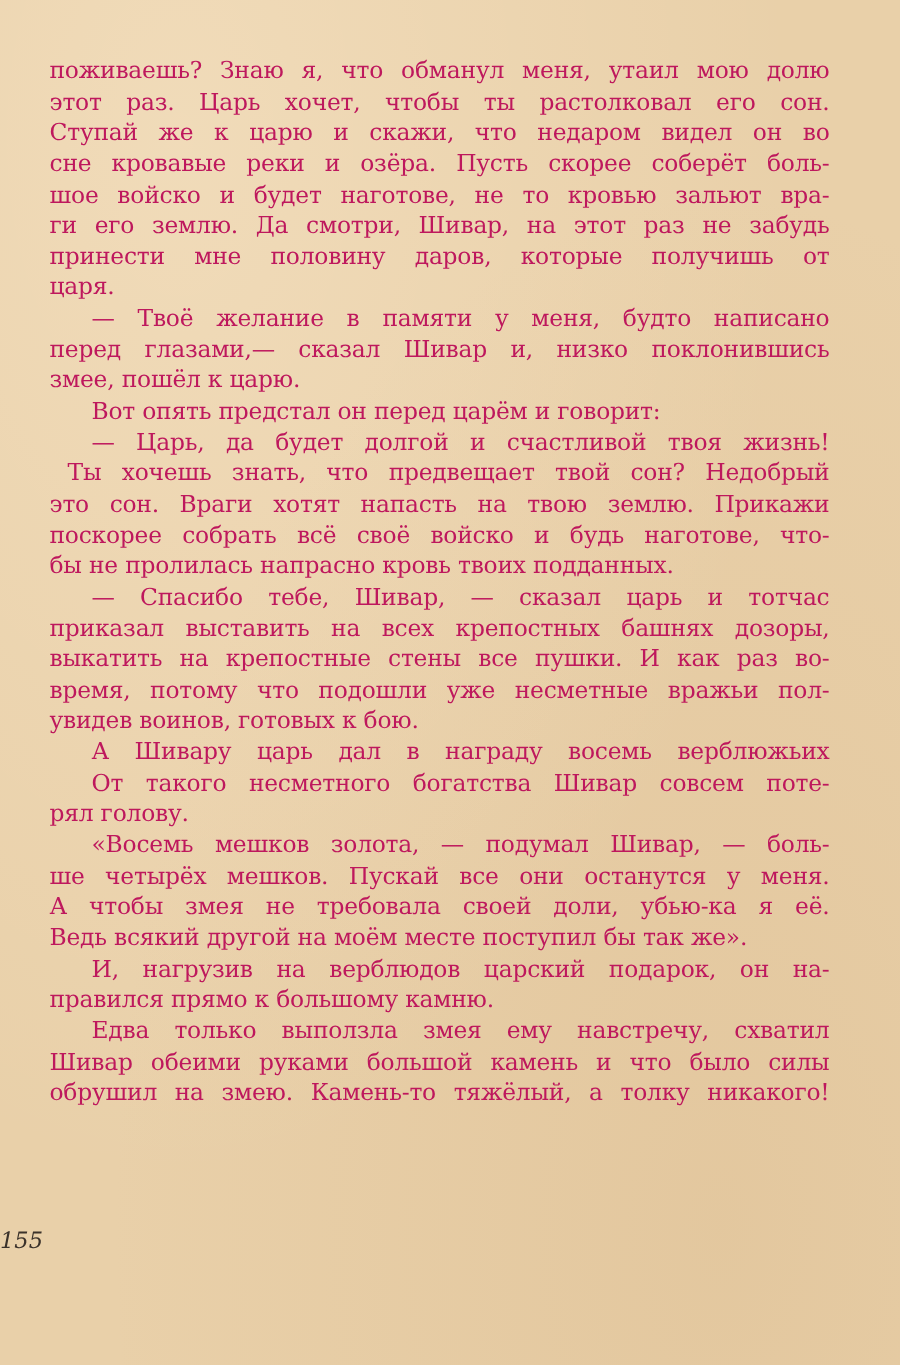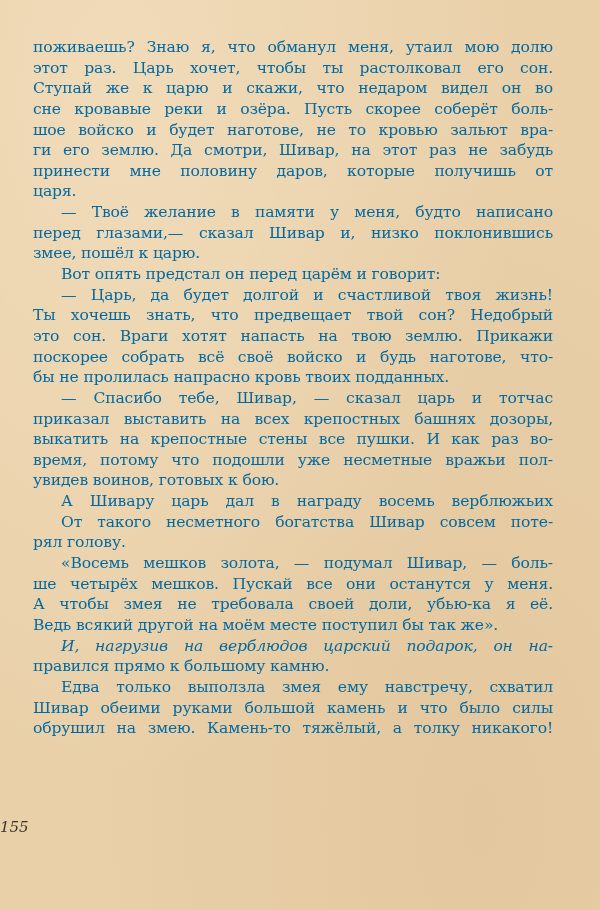--- a/index.html
+++ b/index.html
@@ -18,7 +18,7 @@
       font-family: "DejaVu Serif", "Liberation Serif", serif;
       font-size: 15.6px;
       line-height: 20.65px;
-      color: #0369a1;
+      color: #be185d;
       letter-spacing: -0.15px;
     }
     .line {

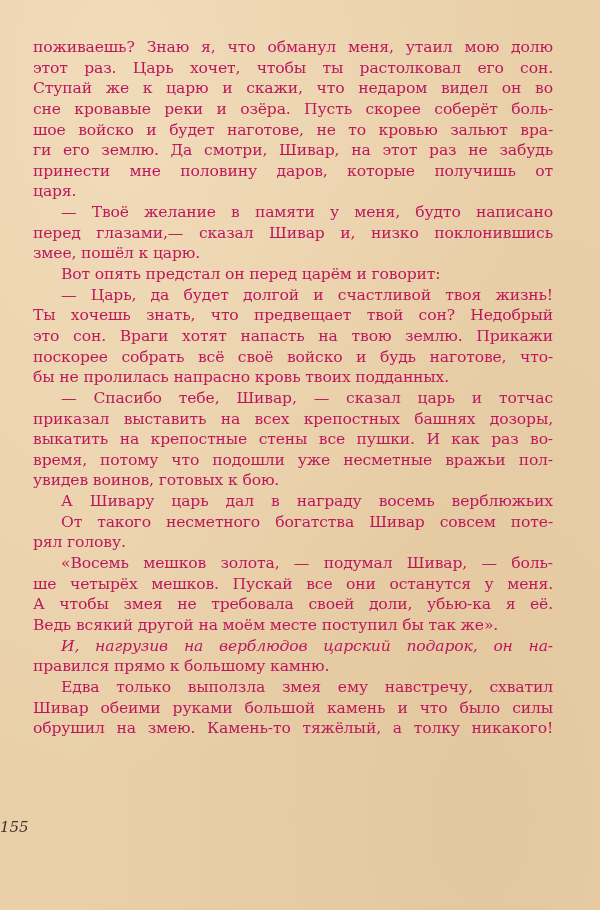--- a/index.html
+++ b/index.html
@@ -58,7 +58,7 @@
     <span class="line last">змее, пошёл к царю.</span>
     <span class="line indent last">Вот опять предстал он перед царём и говорит:</span>
     <span class="line indent"><span style="white-space: nowrap;">— Царь, да будет долгой и счастливой твоя жизнь!</span></span>
-    <span class="line"><span style="white-space: nowrap;">Ты хочешь знать, что предвещает твой сон? Недобрый</span></span>
+    <span class="line"><span style="white-space: nowrap; margin-left: 12px;">Ты хочешь знать, что предвещает твой сон? Недобрый</span></span>
     <span class="line"><span style="white-space: nowrap;">это сон. Враги хотят напасть на твою землю. Прикажи</span></span>
     <span class="line"><span style="white-space: nowrap;">поскорее собрать всё своё войско и будь наготове, что-</span></span>
     <span class="line last">бы не пролилась напрасно кровь твоих подданных.</span>

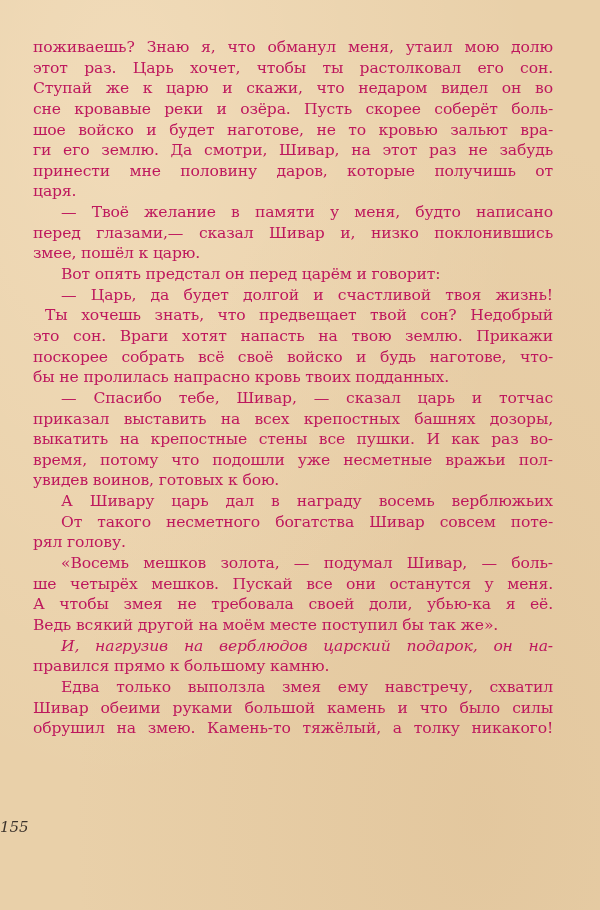--- a/index.html
+++ b/index.html
@@ -74,7 +74,7 @@
     <span class="line"><span style="white-space: nowrap;">ше четырёх мешков. Пускай все они останутся у меня.</span></span>
     <span class="line"><span style="white-space: nowrap;">А чтобы змея не требовала своей доли, убью-ка я её.</span></span>
     <span class="line last">Ведь всякий другой на моём месте поступил бы так же».</span>
-    <span class="line indent"><span style="white-space: nowrap; font-style: italic;">И, нагрузив на верблюдов царский подарок, он на-</span></span>
+    <span class="line indent"><span style="white-space: nowrap;">И, нагрузив на верблюдов царский подарок, он на-</span></span>
     <span class="line last">правился прямо к большому камню.</span>
     <span class="line indent"><span style="white-space: nowrap;">Едва только выползла змея ему навстречу, схватил</span></span>
     <span class="line"><span style="white-space: nowrap; margin-top: 32px;">Шивар обеими руками большой камень и что было силы</span></span>

